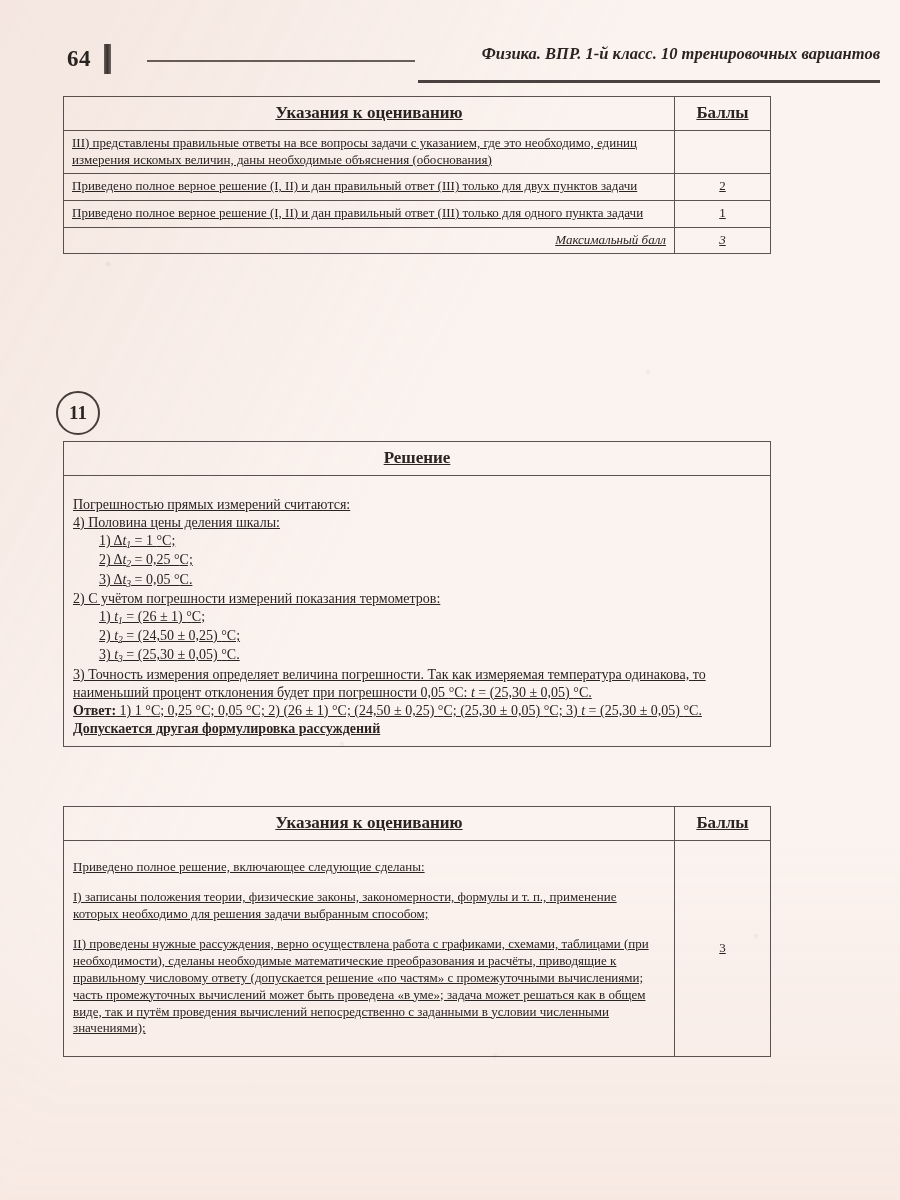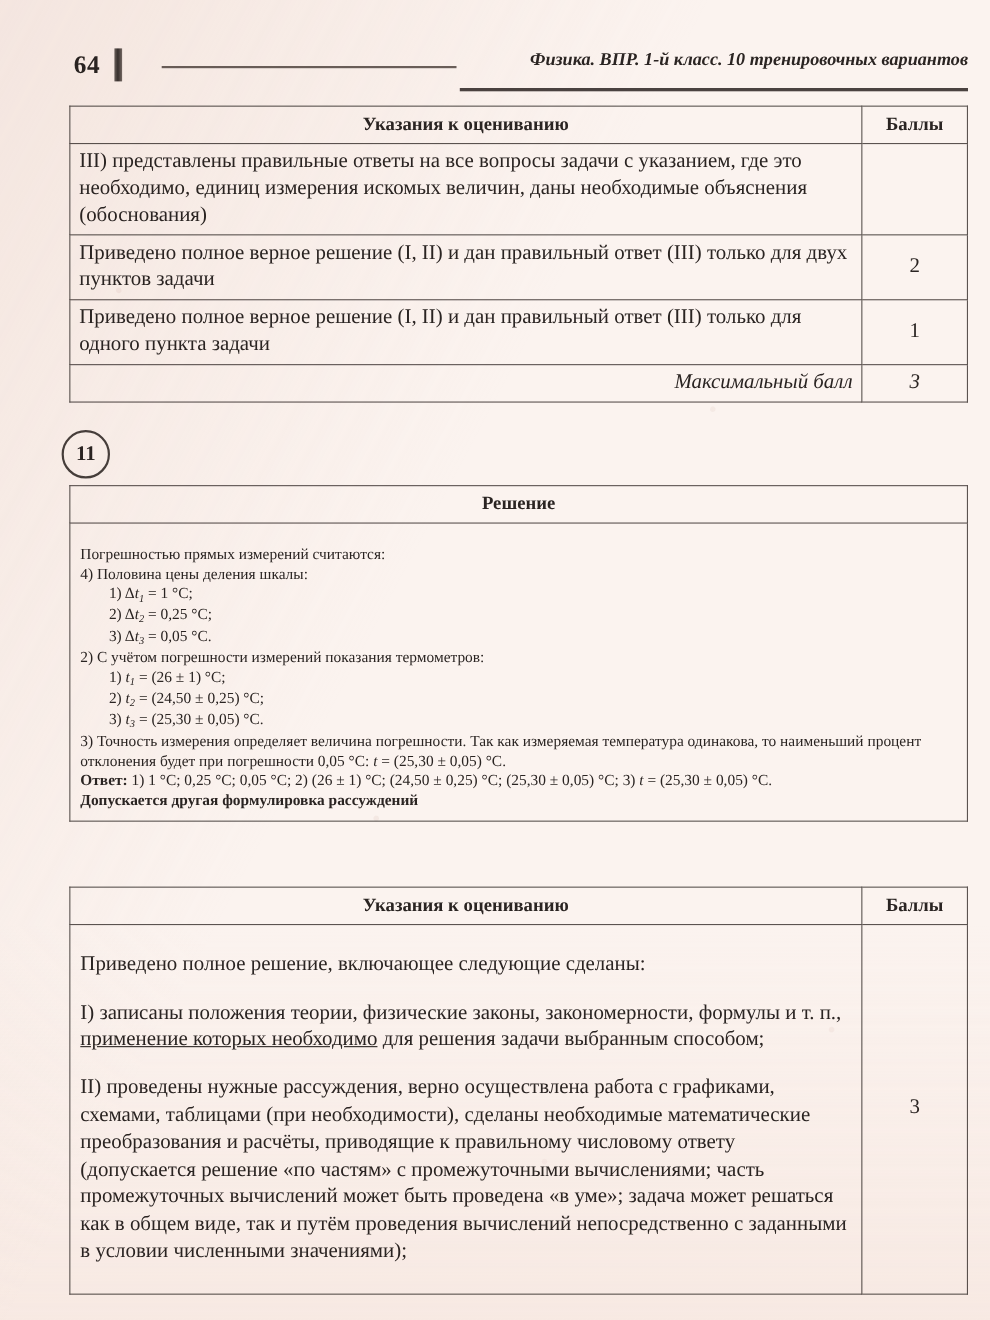--- a/index.html
+++ b/index.html
@@ -94,9 +94,10 @@
     position: absolute;
     border-collapse: collapse;
     table-layout: fixed;
-    width: 817px;
+    width: 708px;
     left: 63px;
     background: transparent;
+    text-decoration: underline;
   }
   .crit-table td, .crit-table th {
     border: 1.3px solid #5b5350;

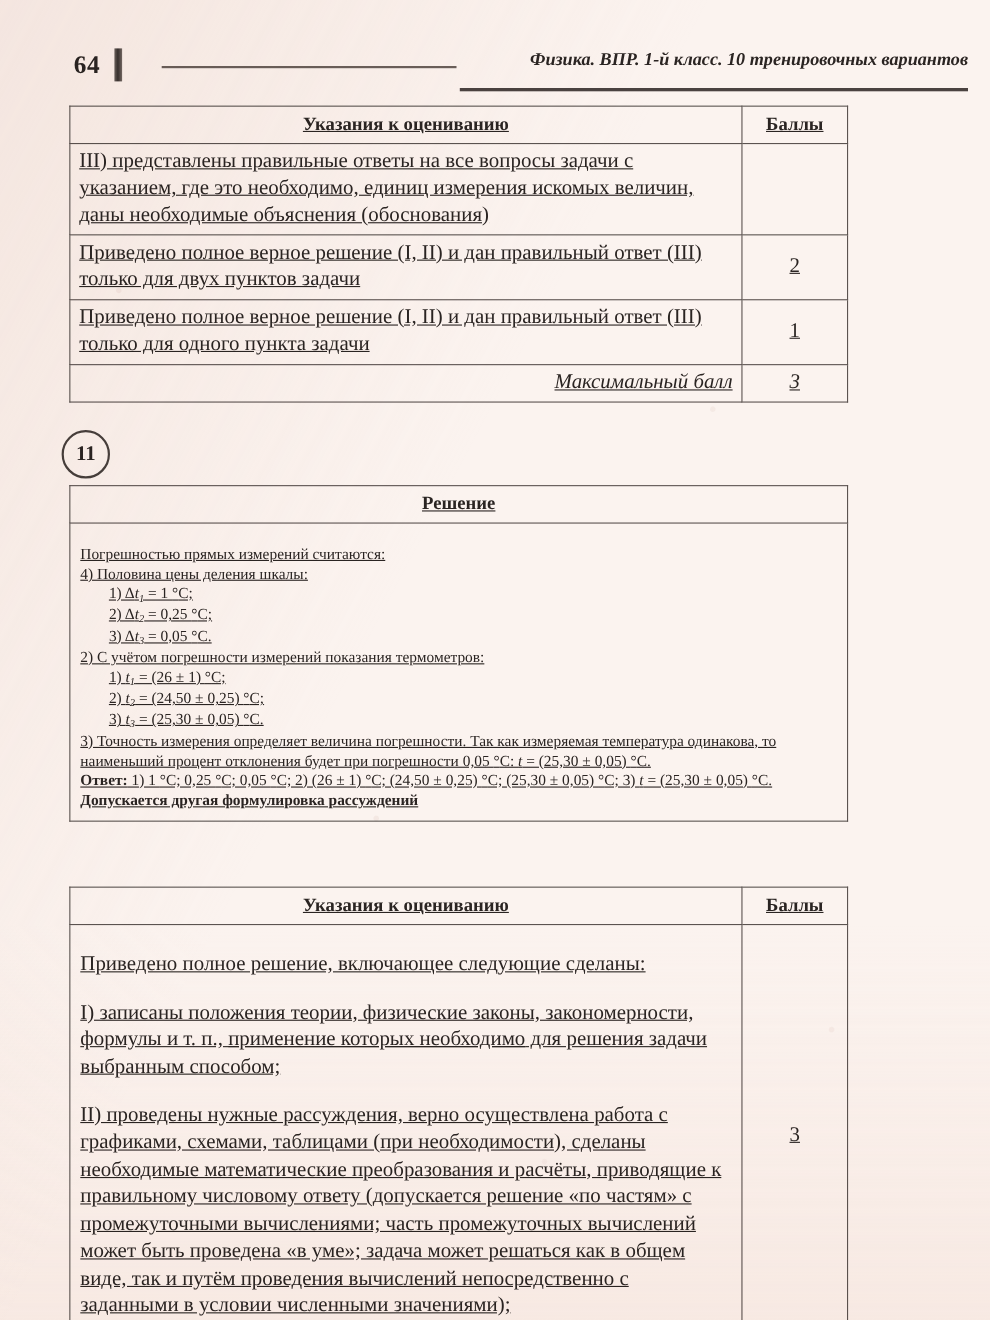--- a/index.html
+++ b/index.html
@@ -103,7 +103,7 @@
     border: 1.3px solid #5b5350;
     padding: 4px 8px 5px 8px;
     vertical-align: top;
-    font-size: 19px;
+    font-size: 13px;
     line-height: 1.285;
     text-align: left;
     background: transparent;

